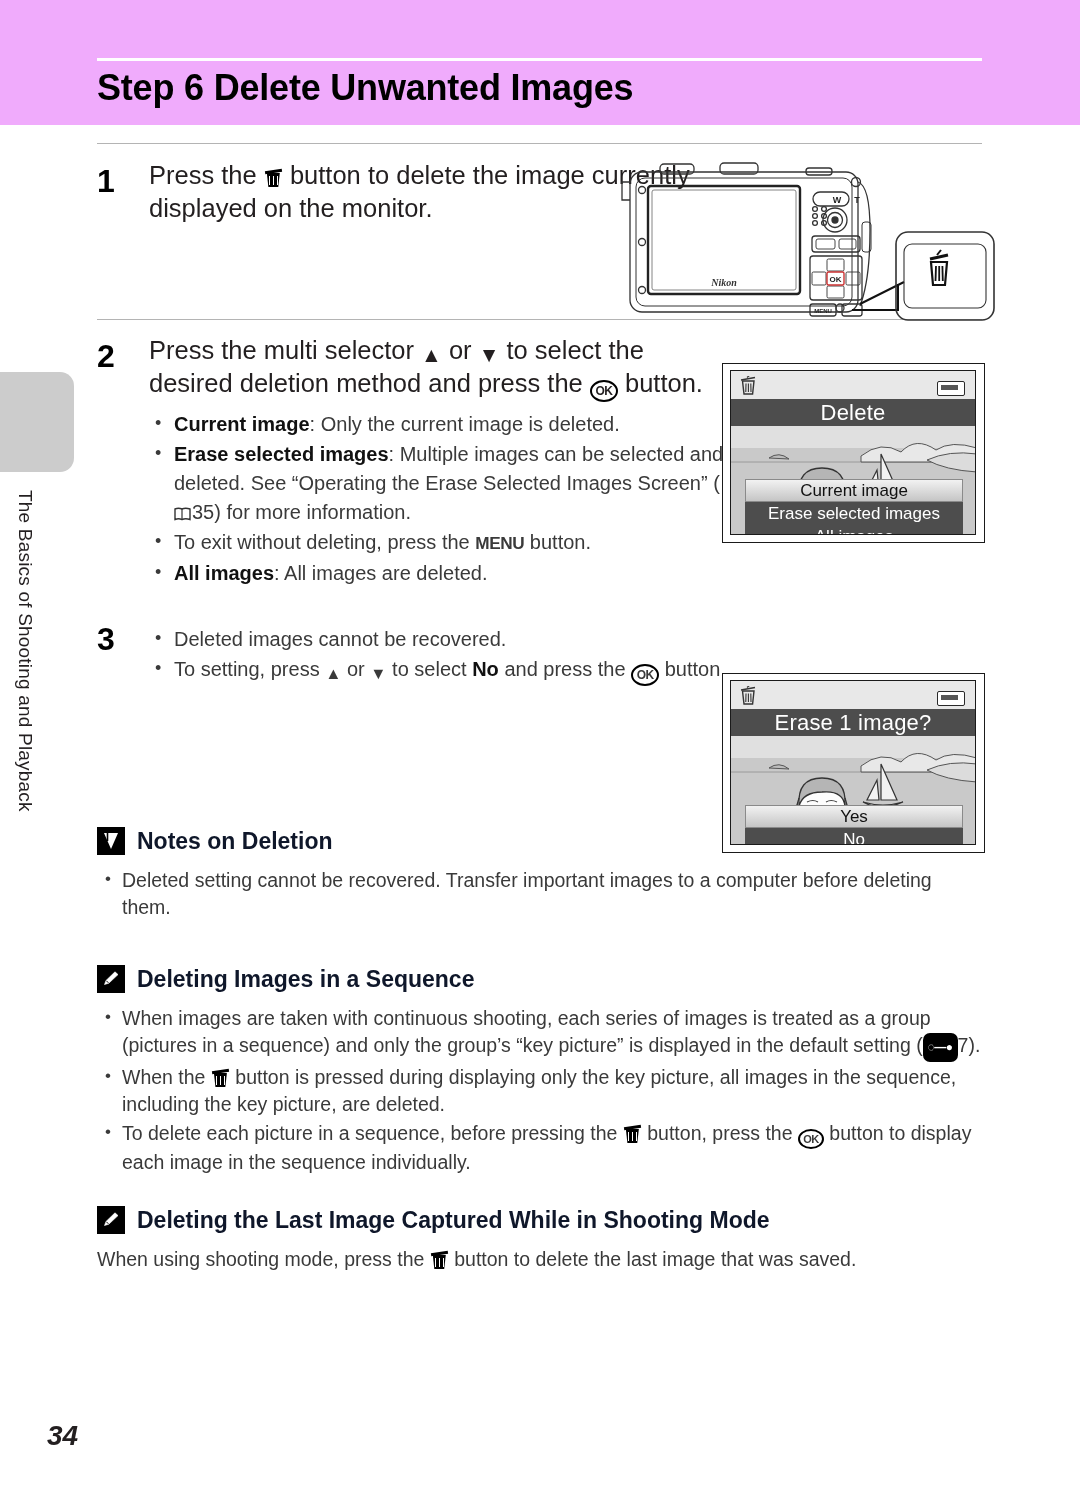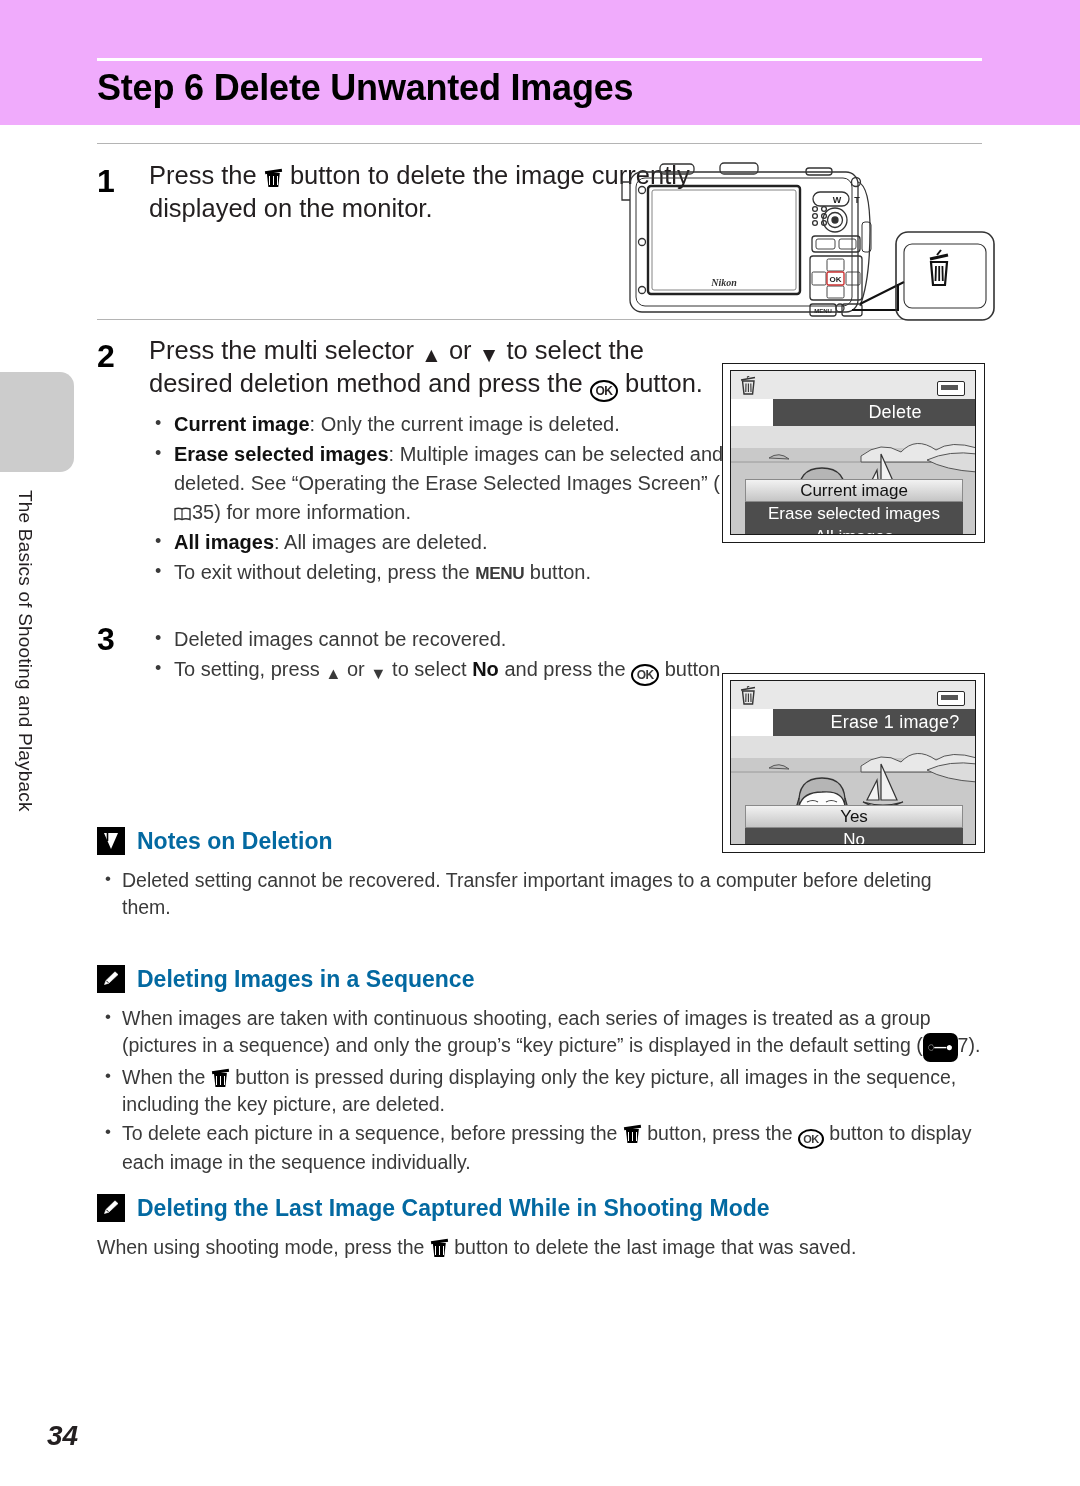--- a/index.html
+++ b/index.html
@@ -312,11 +312,10 @@
     width: 100%; height: 27px;
     background: #4d4d4d;
     color: #ffffff;
-    font-size: 18px;
+    font-size: 22px;
     line-height: 27px;
     text-align: center;
     letter-spacing: 0.2px;
-    margin-left: 42px;
   }
   .lcd-photo {
     position: absolute;

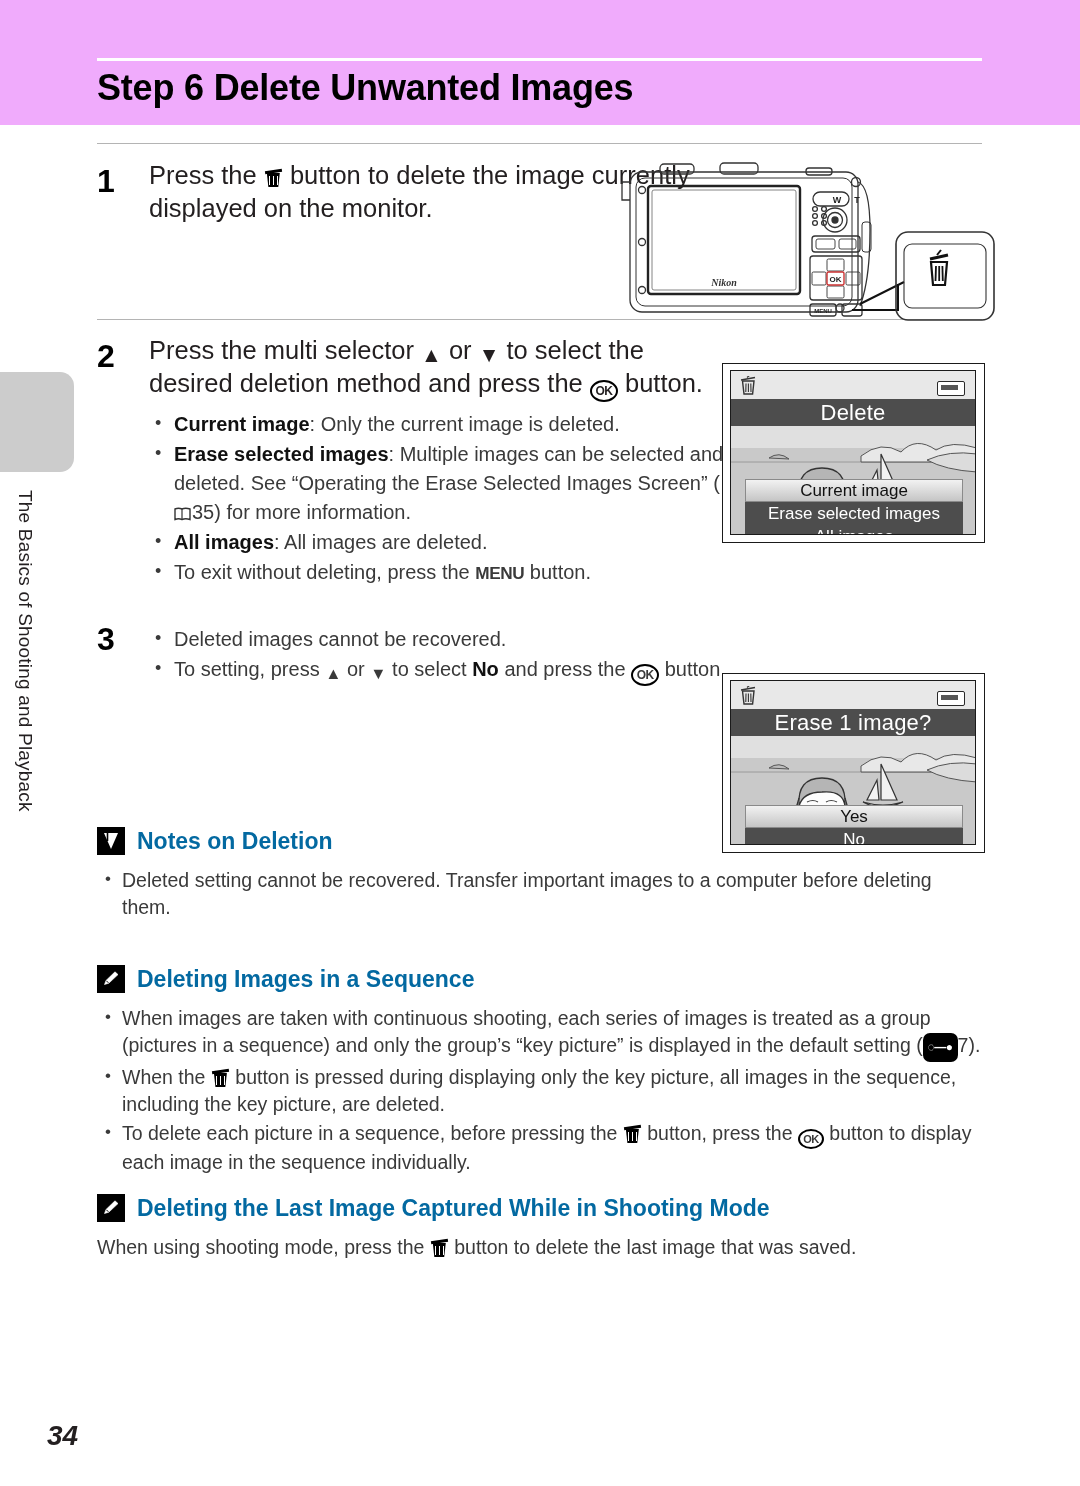--- a/index.html
+++ b/index.html
@@ -386,9 +386,9 @@
                 <line x1="8" y1="2" x2="8" y2="12.5" stroke="#333" stroke-width="1.2"></line>
               </svg></span><span>35</span><span>) for more information.</span></div>
 
+        <div class="bl"><span>To exit without deleting, press the </span><span class="menu-glyph">MENU</span><span> button.</span></div>
+
         <div class="bl"><b>All images</b><span>: All images are deleted.</span></div>
-
-        <div class="bl"><span>To exit without deleting, press the </span><span class="menu-glyph">MENU</span><span> button.</span></div>
       </div>
     </div>
   </div>

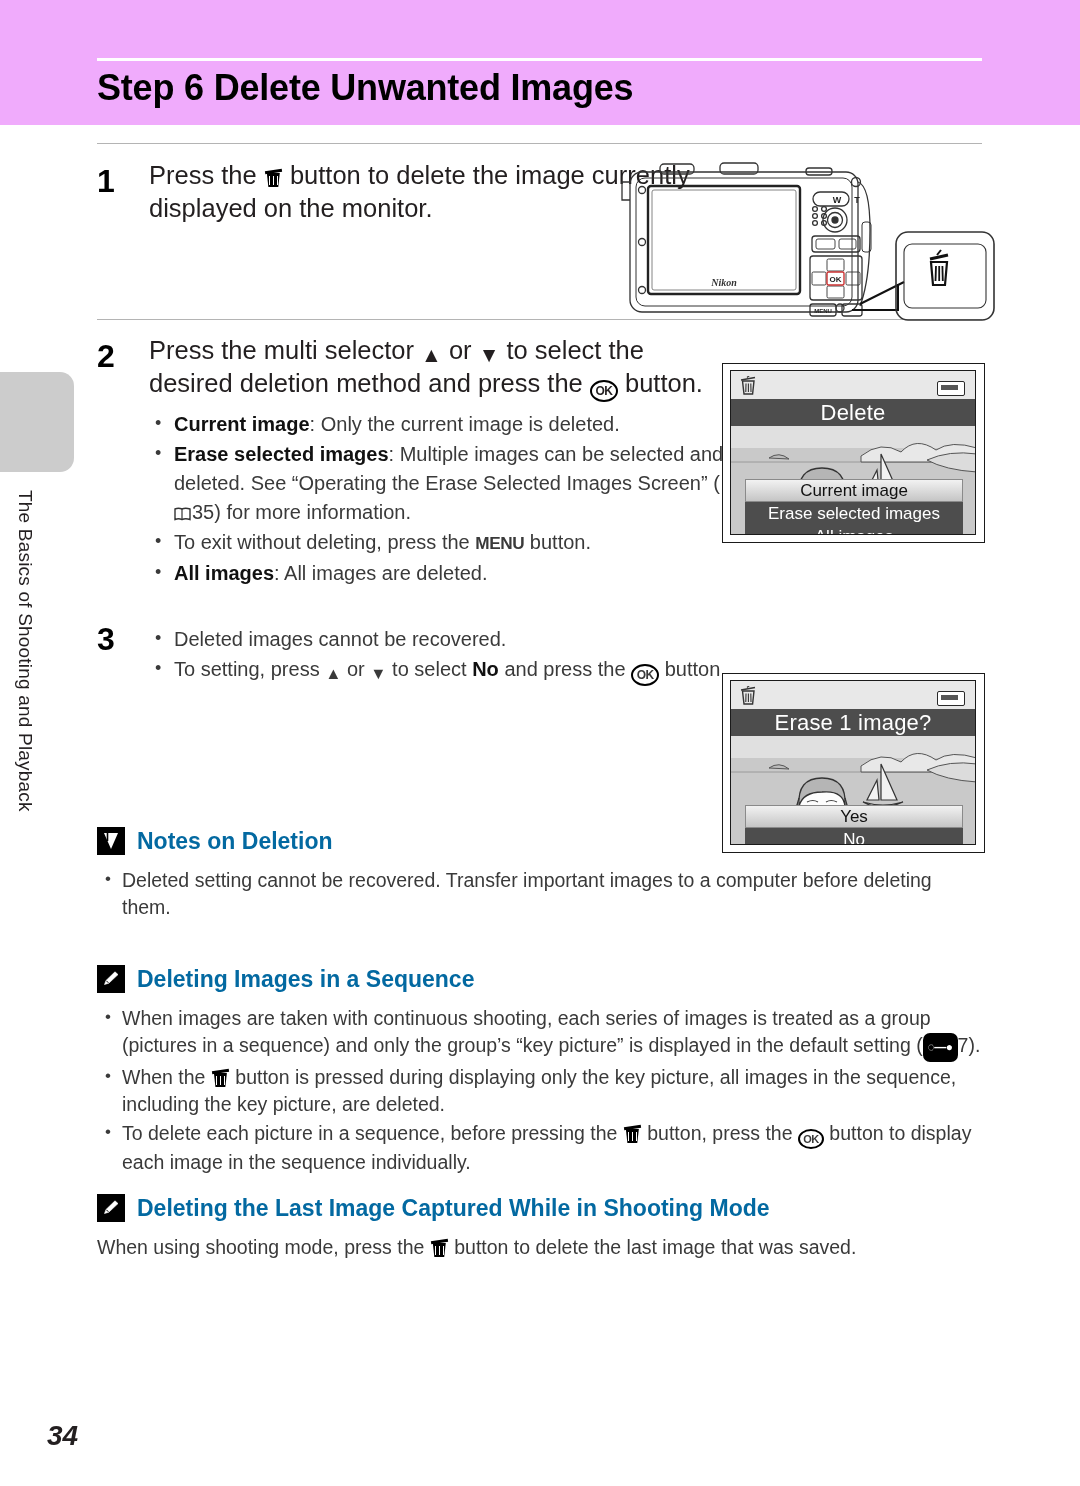--- a/index.html
+++ b/index.html
@@ -227,7 +227,7 @@
   .note-title {
     font-size: 23px;
     font-weight: bold;
-    color: #0369a1;
+    color: #0f172a;
   }
   .note-body { margin-top: 12px; }
   .note-body .bl {

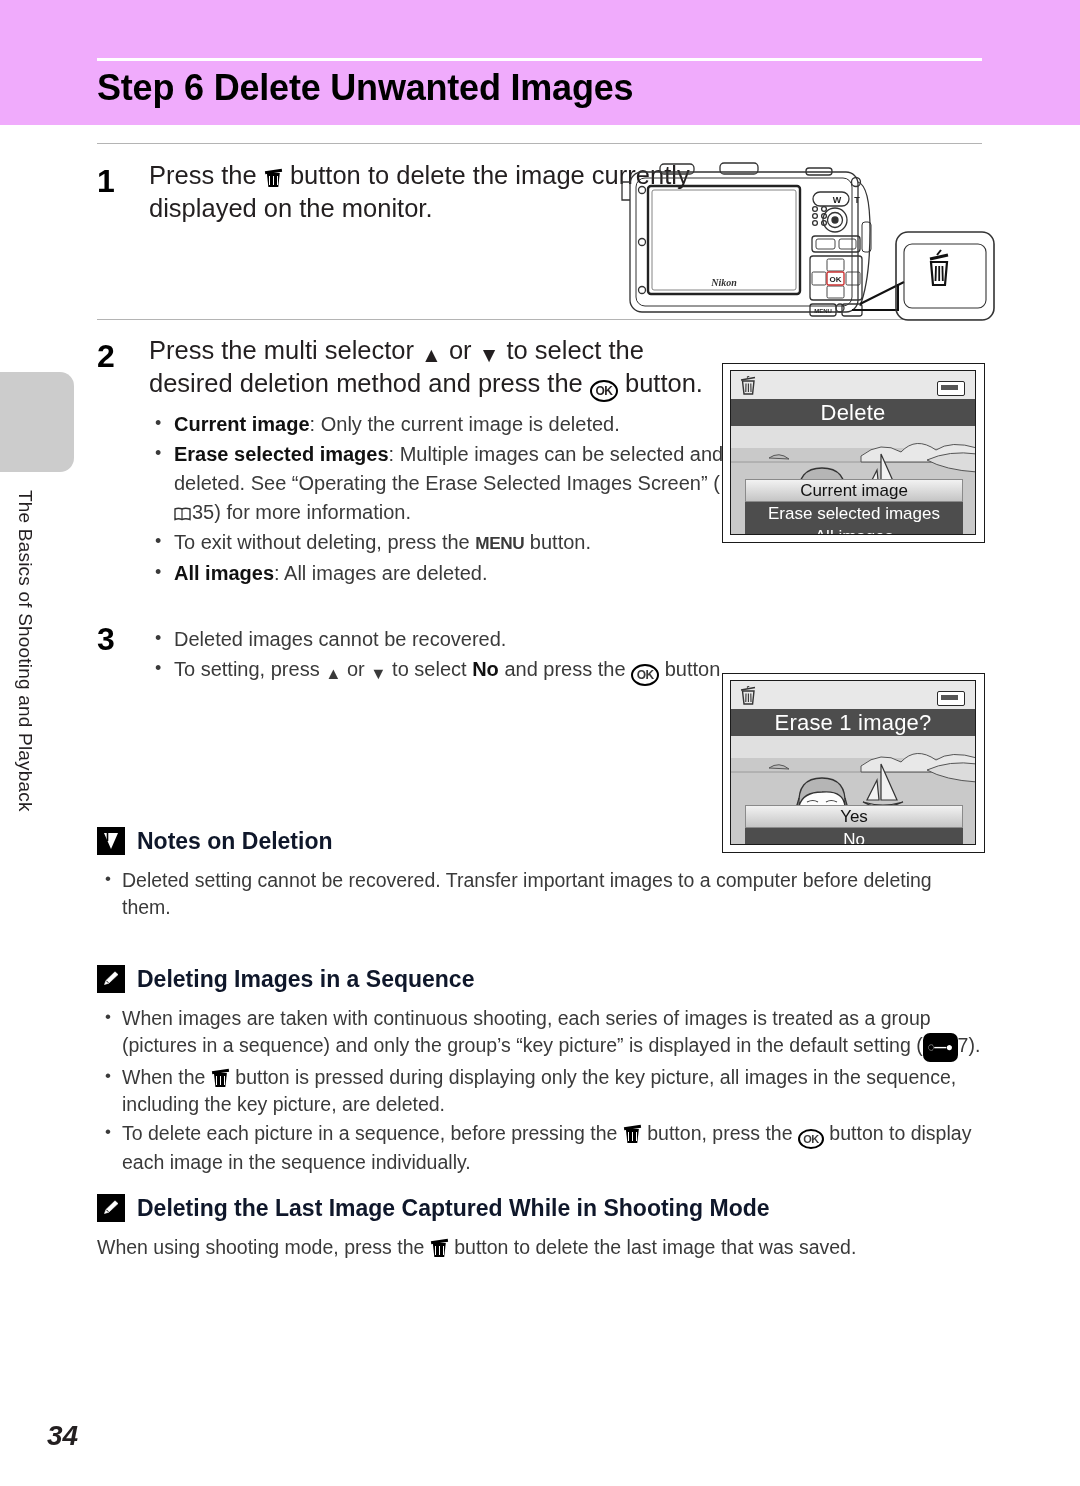--- a/index.html
+++ b/index.html
@@ -438,7 +438,7 @@
     </div>
   </div>
 
-  <div style="margin-top:18px">
+  <div style="margin-top:30px">
     <div class="note-head">
       <div class="note-icon">
         <svg width="18" height="18" viewBox="0 0 18 18">

